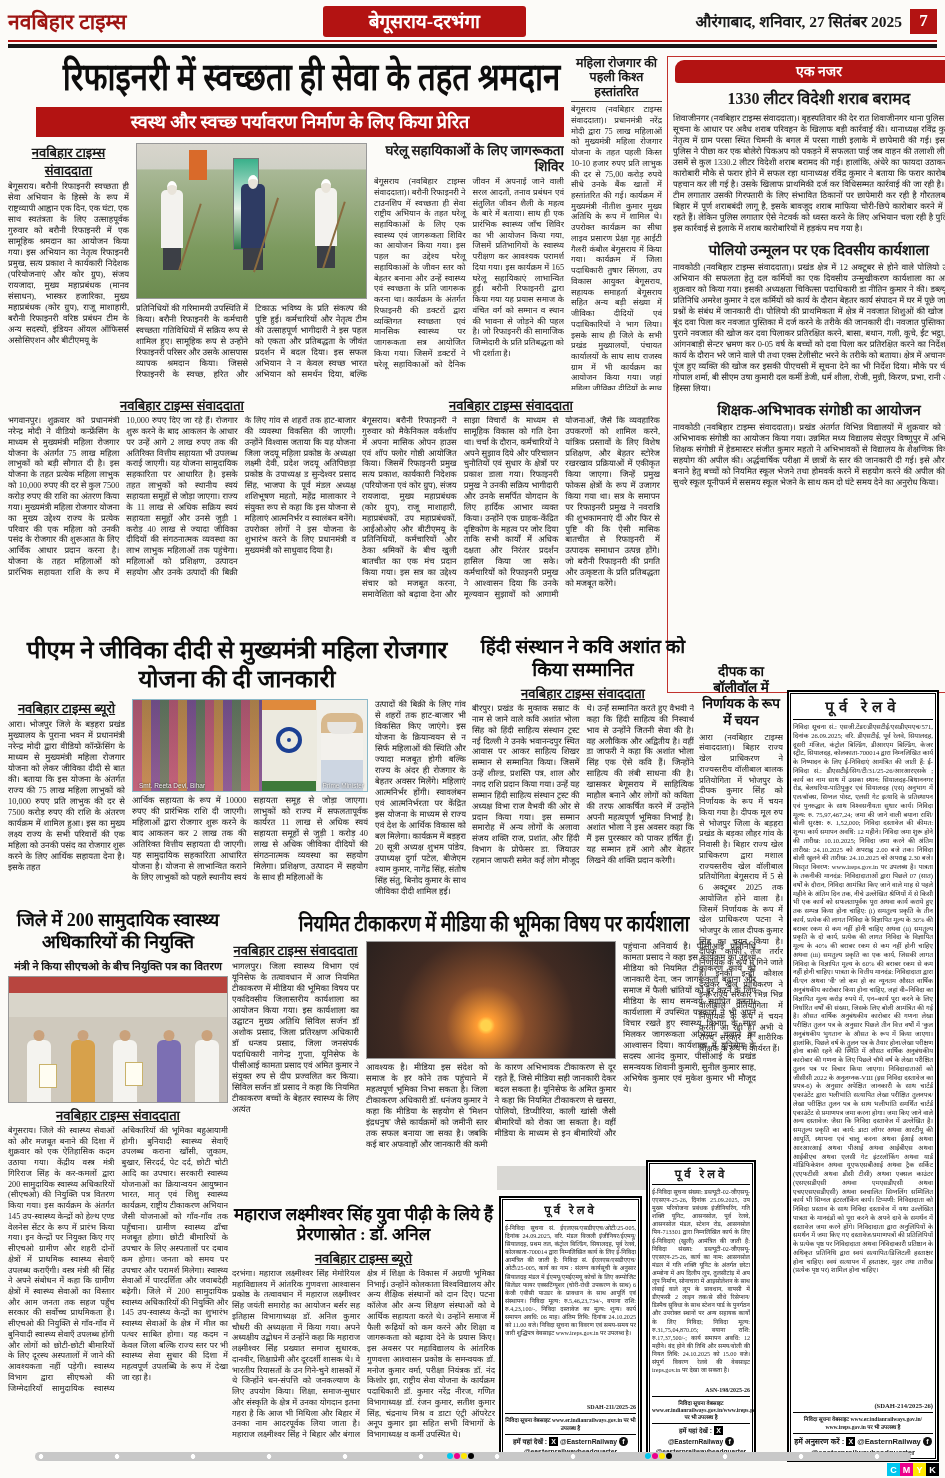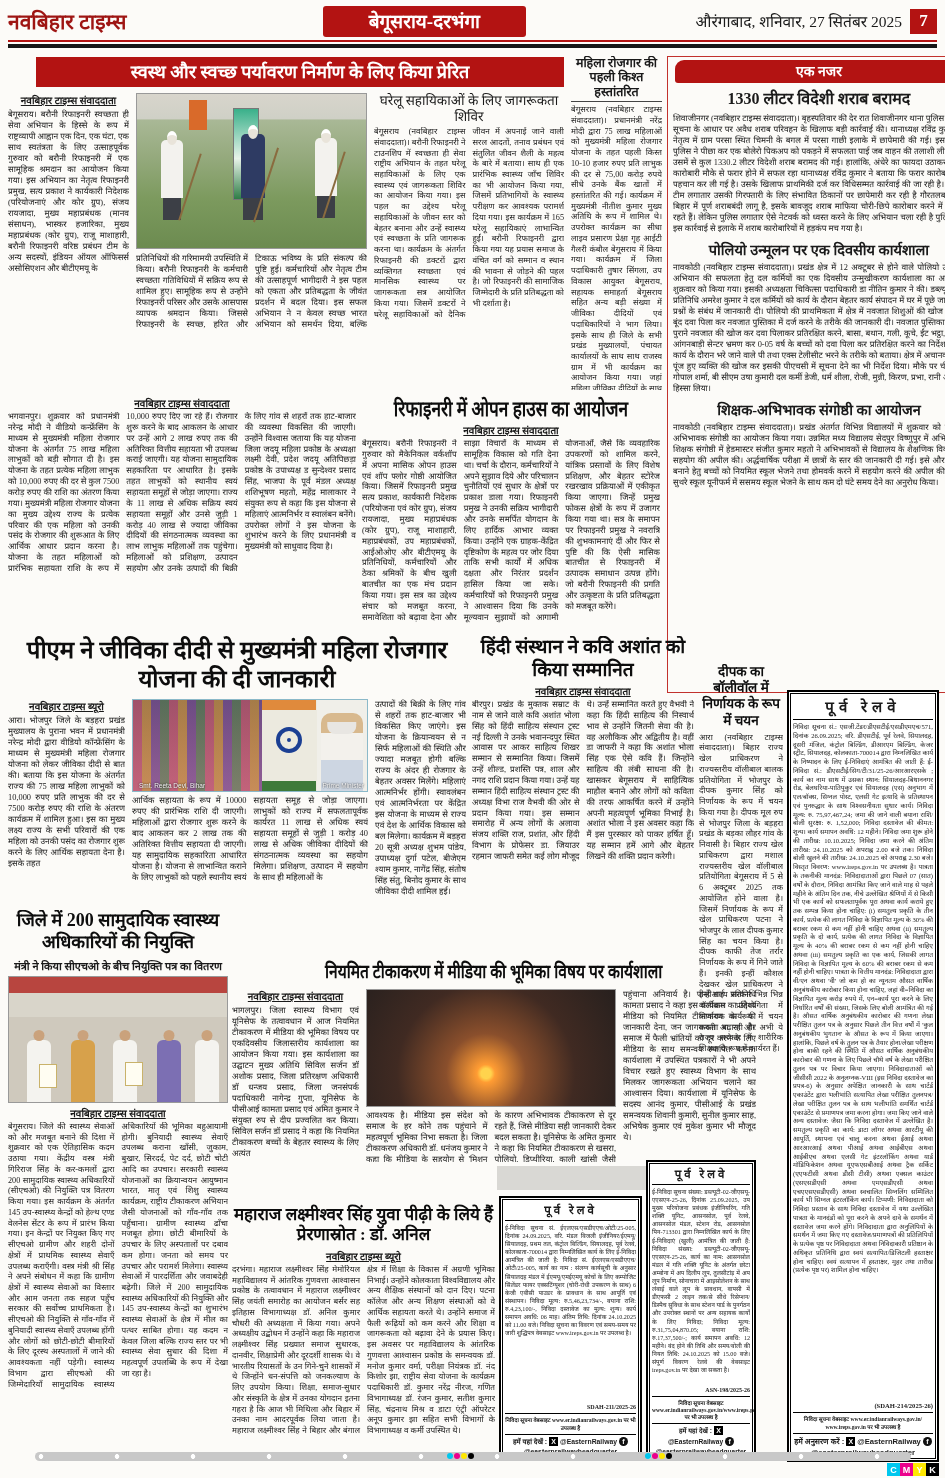--- a/index.html
+++ b/index.html
@@ -11,7 +11,7 @@
   .paper-name { font-size:21px; font-weight:bold; color:#9e1513; width:230px; }
   .edition-band { background:#b31312; color:#fff; font-weight:bold; font-size:19px; padding:2px 46px 3px; border-radius:3px; margin:0 auto; white-space:nowrap; }
   .hdr-right { display:flex; align-items:center; gap:8px; margin-left:auto; }
-  .hdr-date { font-size:15.5px; font-weight:normal; white-space:nowrap; }
+  .hdr-date { font-size:15.5px; font-weight:bold; white-space:nowrap; }
   .page-box { background:#b31312; color:#fff; font-weight:bold; font-size:17px; width:27px; height:25px; display:flex; align-items:center; justify-content:center; }
   .rule-red { position:absolute; top:40px; left:8px; right:8px; height:2px; background:#b31312; }
   .rule-black { position:absolute; top:44px; left:8px; right:8px; height:4px; background:#161616; }

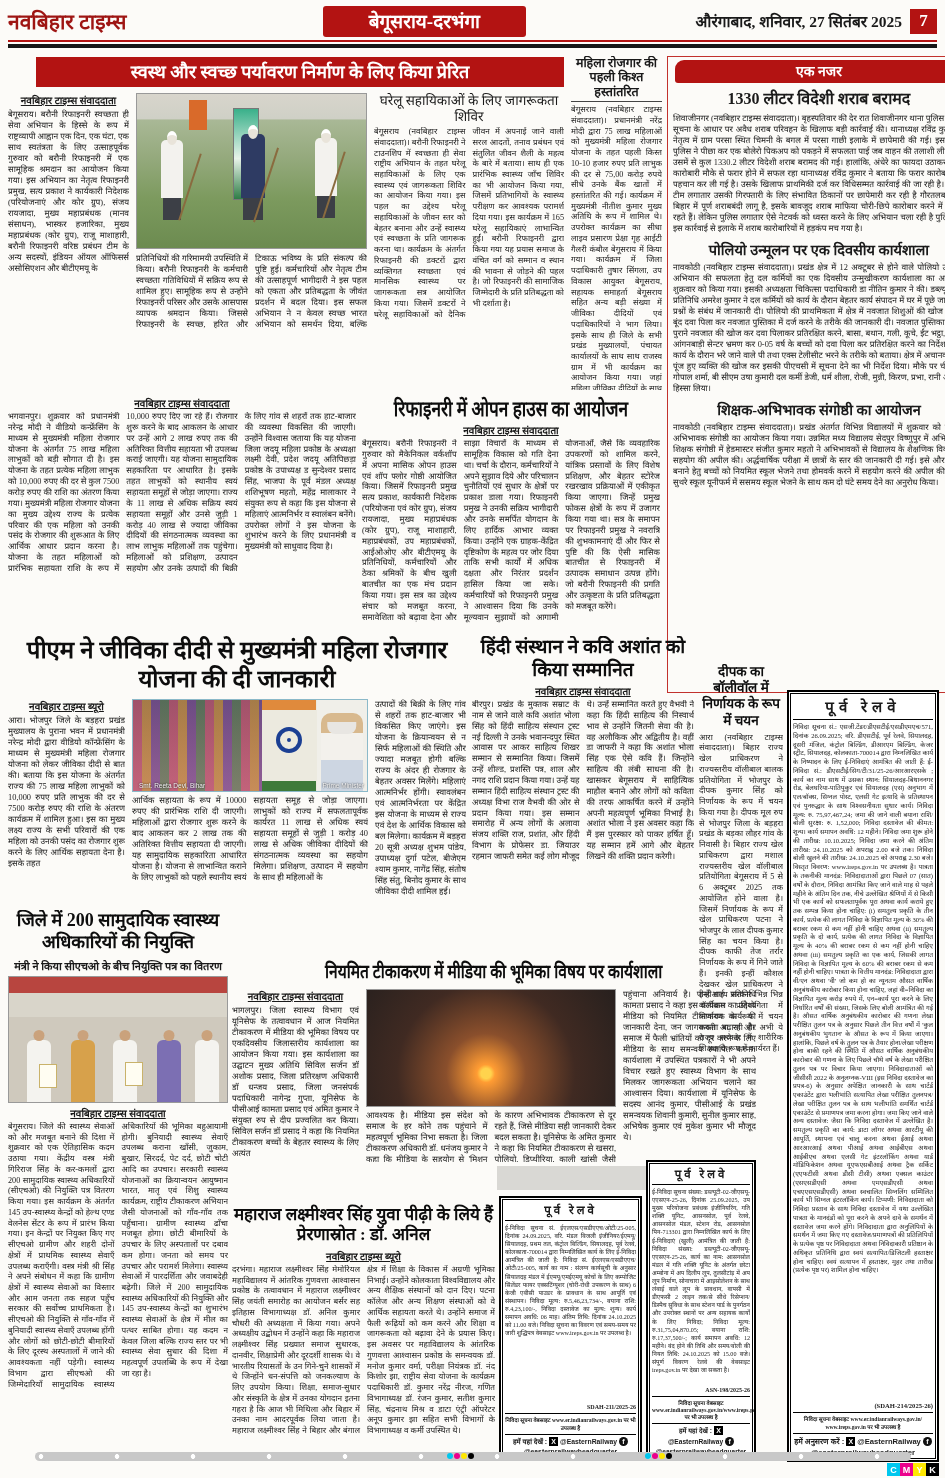--- a/index.html
+++ b/index.html
@@ -114,6 +114,7 @@
   <div class="rule-black"></div>
 
   <div class="abs" style="left:8px; top:52px; width:556px; height:338px;">
+    <div class="h-big" style="font-size:38px; height:50px; line-height:50px;"><span class="squeeze">रिफाइनरी में स्वच्छता ही सेवा के तहत श्रमदान</span></div>
     <div class="kicker">स्वस्थ और स्वच्छ पर्यावरण निर्माण के लिए किया प्रेरित</div>
     <div class="lead-flex" style="height:248px;">
       <div class="lead-c1">

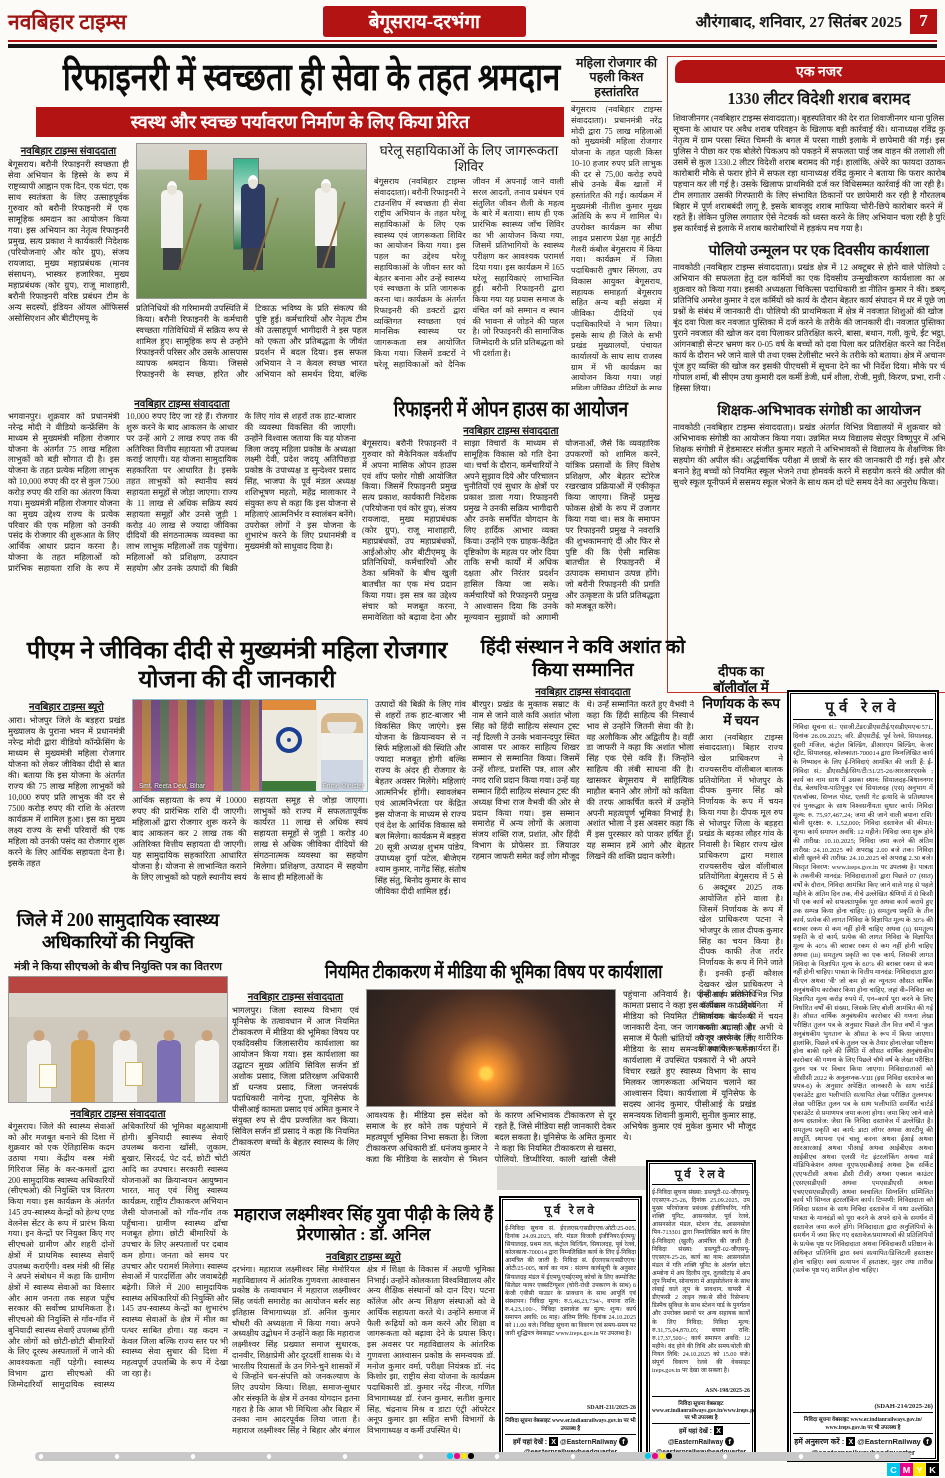--- a/index.html
+++ b/index.html
@@ -20,7 +20,7 @@
   .abs { position:absolute; overflow:hidden; }
   .h-big { font-weight:bold; color:#0d0d0d; text-align:center; white-space:nowrap; }
   .squeeze { display:inline-block; transform:scaleX(.82); transform-origin:center; white-space:nowrap; }
-  .byl { font-weight:bold; text-decoration:underline; font-size:10px; text-align:center; margin-bottom:2px; }
+  .byl { font-weight:bold; text-decoration:underline; font-size:13px; text-align:center; margin-bottom:2px; }
   .bd { font-size:8.4px; line-height:1.31; text-align:justify; overflow:hidden; }
   .cols2 { column-count:2; column-gap:7px; }
   .cols3 { column-count:3; column-gap:7px; }

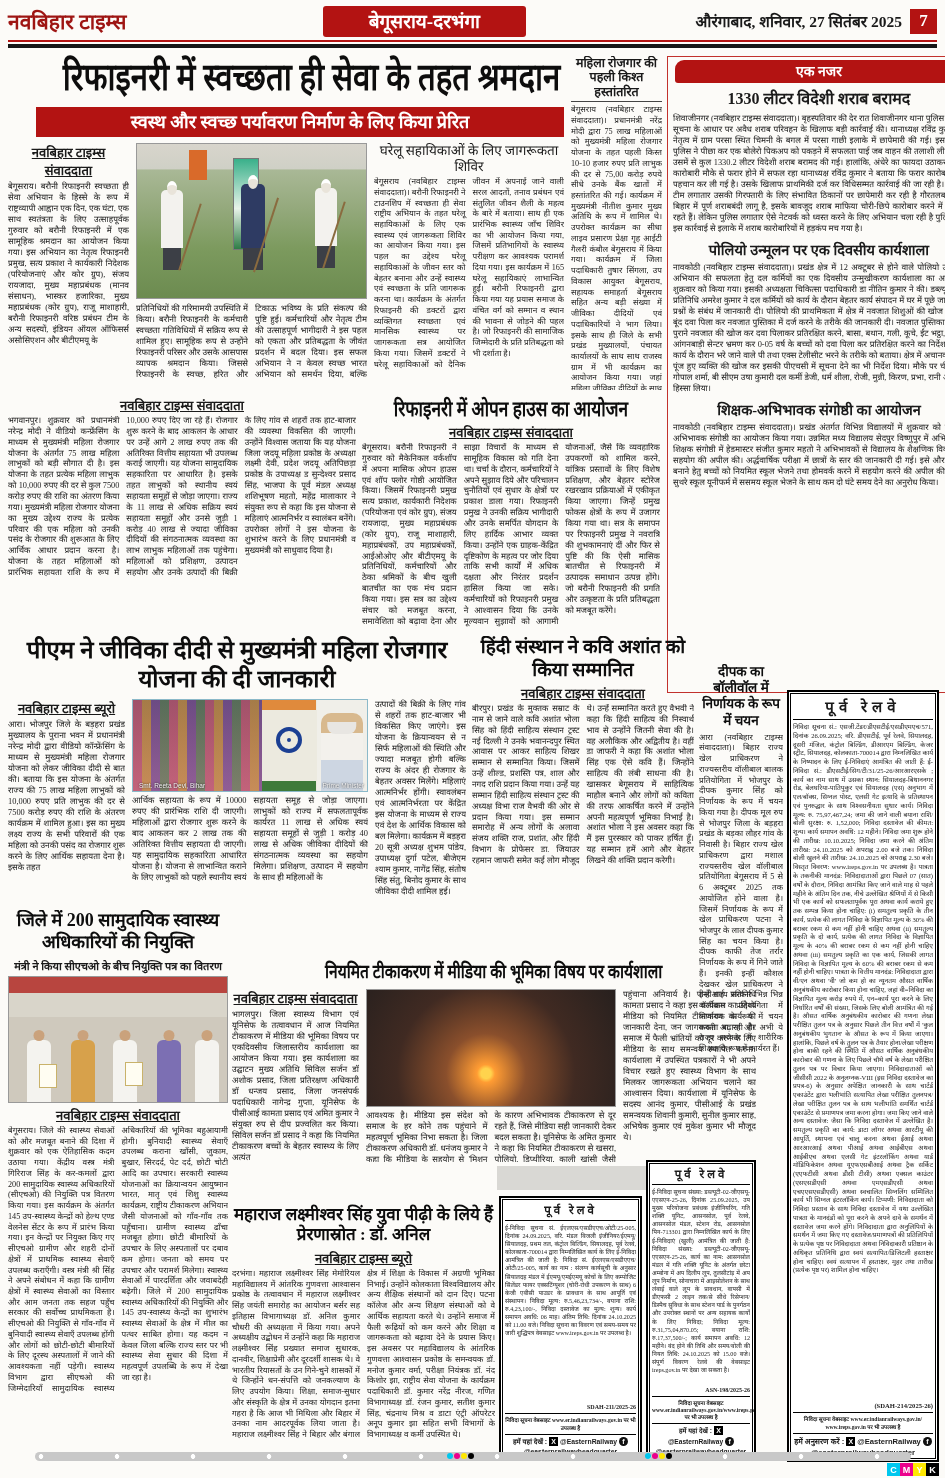--- a/index.html
+++ b/index.html
@@ -33,7 +33,7 @@
   .lead-c1 { width:121px; }
   .lead-c2 { width:231px; }
   .lead-c3 { flex:1; }
-  .gharelu-h { font-size:13.5px; font-weight:normal; text-align:center; line-height:1.15; margin-bottom:3px; }
+  .gharelu-h { font-size:13.5px; font-weight:bold; text-align:right; line-height:1.15; margin-bottom:3px; }
   .lead-photo { height:156px; margin-bottom:4px;
     background: linear-gradient(180deg,#d8d5cc 0%,#cfd0c6 16%,#a9b896 17%,#94a97c 42%,#7c9a5e 68%,#6c8b50 100%); }
   .fig { position:absolute; background:#f3f2ee; border-radius:5px 5px 0 0; }

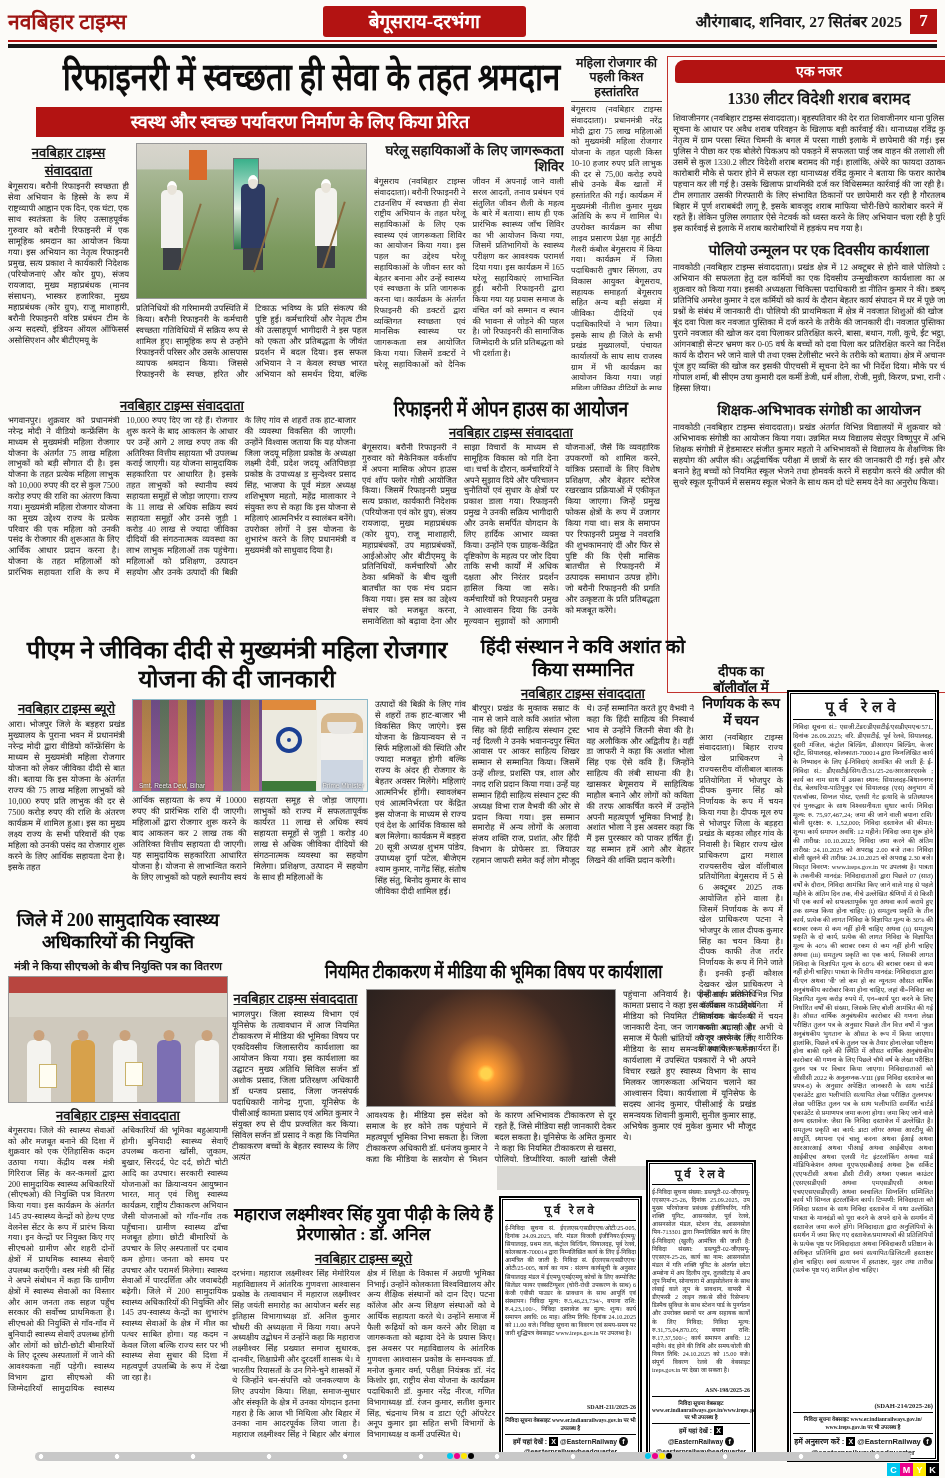--- a/index.html
+++ b/index.html
@@ -168,7 +168,6 @@
   </div>
 
   <div class="abs" style="left:362px; top:396px; width:298px; height:236px;">
-    <div class="h-big" style="font-size:21px; height:27px; line-height:27px;"><span class="squeeze">रिफाइनरी में ओपन हाउस का आयोजन</span></div>
     <div class="byl">नवबिहार टाइम्स संवाददाता</div>
     <div class="bd cols3" style="font-size:8.3px; height:192px;">बेगूसराय। बरौनी रिफाइनरी ने गुरुवार को मैकेनिकल वर्कशॉप में अपना मासिक ओपन हाउस एवं शॉप फ्लोर गोष्ठी आयोजित किया। जिसमें रिफाइनरी प्रमुख सत्य प्रकाश, कार्यकारी निदेशक (परियोजना एवं कोर ग्रुप), संजय रायजादा, मुख्य महाप्रबंधक (कोर ग्रुप), राजू माशाहारी, महाप्रबंधकों, उप महाप्रबंधकों, आईओओए और बीटीएमयू के प्रतिनिधियों, कर्मचारियों और ठेका श्रमिकों के बीच खुली बातचीत का एक मंच प्रदान किया गया। इस सत्र का उद्देश्य संचार को मजबूत करना, समावेशिता को बढ़ावा देना और साझा विचारों के माध्यम से सामूहिक विकास को गति देना था। चर्चा के दौरान, कर्मचारियों ने अपने सुझाव दिये और परिचालन चुनौतियों एवं सुधार के क्षेत्रों पर प्रकाश डाला गया। रिफाइनरी प्रमुख ने उनकी सक्रिय भागीदारी और उनके समर्पित योगदान के लिए हार्दिक आभार व्यक्त किया। उन्होंने एक ग्राहक-केंद्रित दृष्टिकोण के महत्व पर जोर दिया ताकि सभी कार्यों में अधिक दक्षता और निरंतर प्रदर्शन हासिल किया जा सके। कर्मचारियों को रिफाइनरी प्रमुख ने आश्वासन दिया कि उनके मूल्यवान सुझावों को आगामी योजनाओं, जैसे कि व्यवहारिक उपकरणों को शामिल करने, यांत्रिक प्रस्तावों के लिए विशेष प्रशिक्षण, और बेहतर स्टोरेज रखरखाव प्रक्रियाओं में एकीकृत किया जाएगा। जिन्हें प्रमुख फोकस क्षेत्रों के रूप में उजागर किया गया था। सत्र के समापन पर रिफाइनरी प्रमुख ने नवरात्रि की शुभकामनाएं दीं और फिर से पुष्टि की कि ऐसी मासिक बातचीत से रिफाइनरी में उत्पादक समाधान उत्पन्न होंगे। जो बरौनी रिफाइनरी की प्रगति और उत्कृष्टता के प्रति प्रतिबद्धता को मजबूत करेंगे।</div>
   </div>

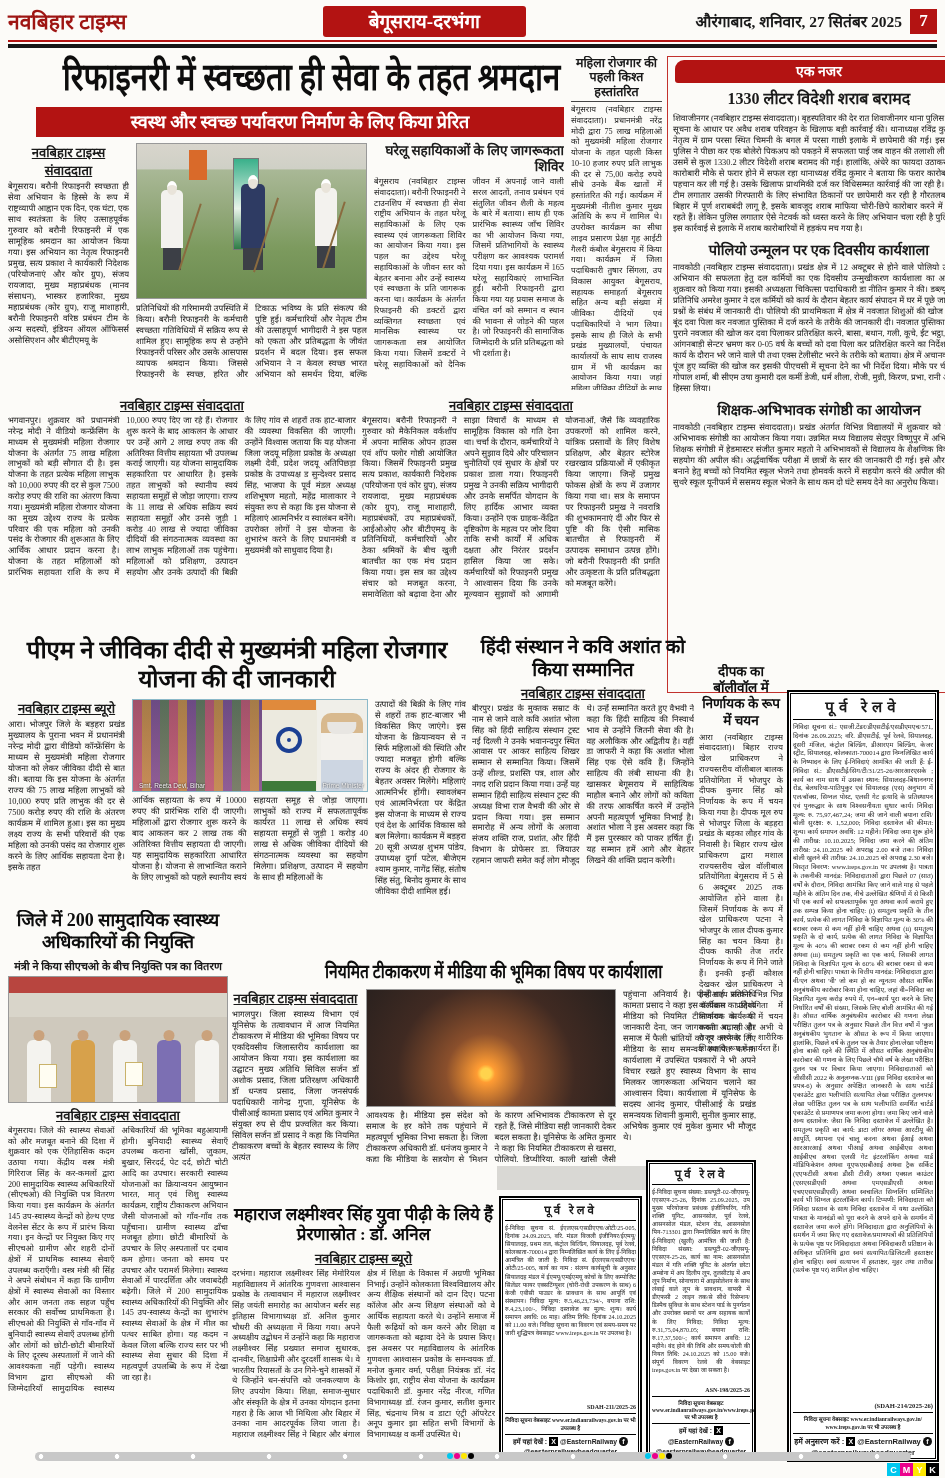--- a/index.html
+++ b/index.html
@@ -242,7 +242,7 @@
   </div>
 
   <div class="abs" style="left:232px; top:910px; width:524px; height:252px;">
-    <div class="h-big" style="font-size:19px; height:28px; line-height:28px;margin-top:48px;"><span class="squeeze">नियमित टीकाकरण में मीडिया की भूमिका विषय पर कार्यशाला</span></div>
+    <div class="h-big" style="font-size:22px; height:28px; line-height:28px;"><span class="squeeze">नियमित टीकाकरण में मीडिया की भूमिका विषय पर कार्यशाला</span></div>
     <div class="pm-flex" style="height:214px;">
       <div style="width:127px;">
         <div class="byl">नवबिहार टाइम्स संवाददाता</div>

